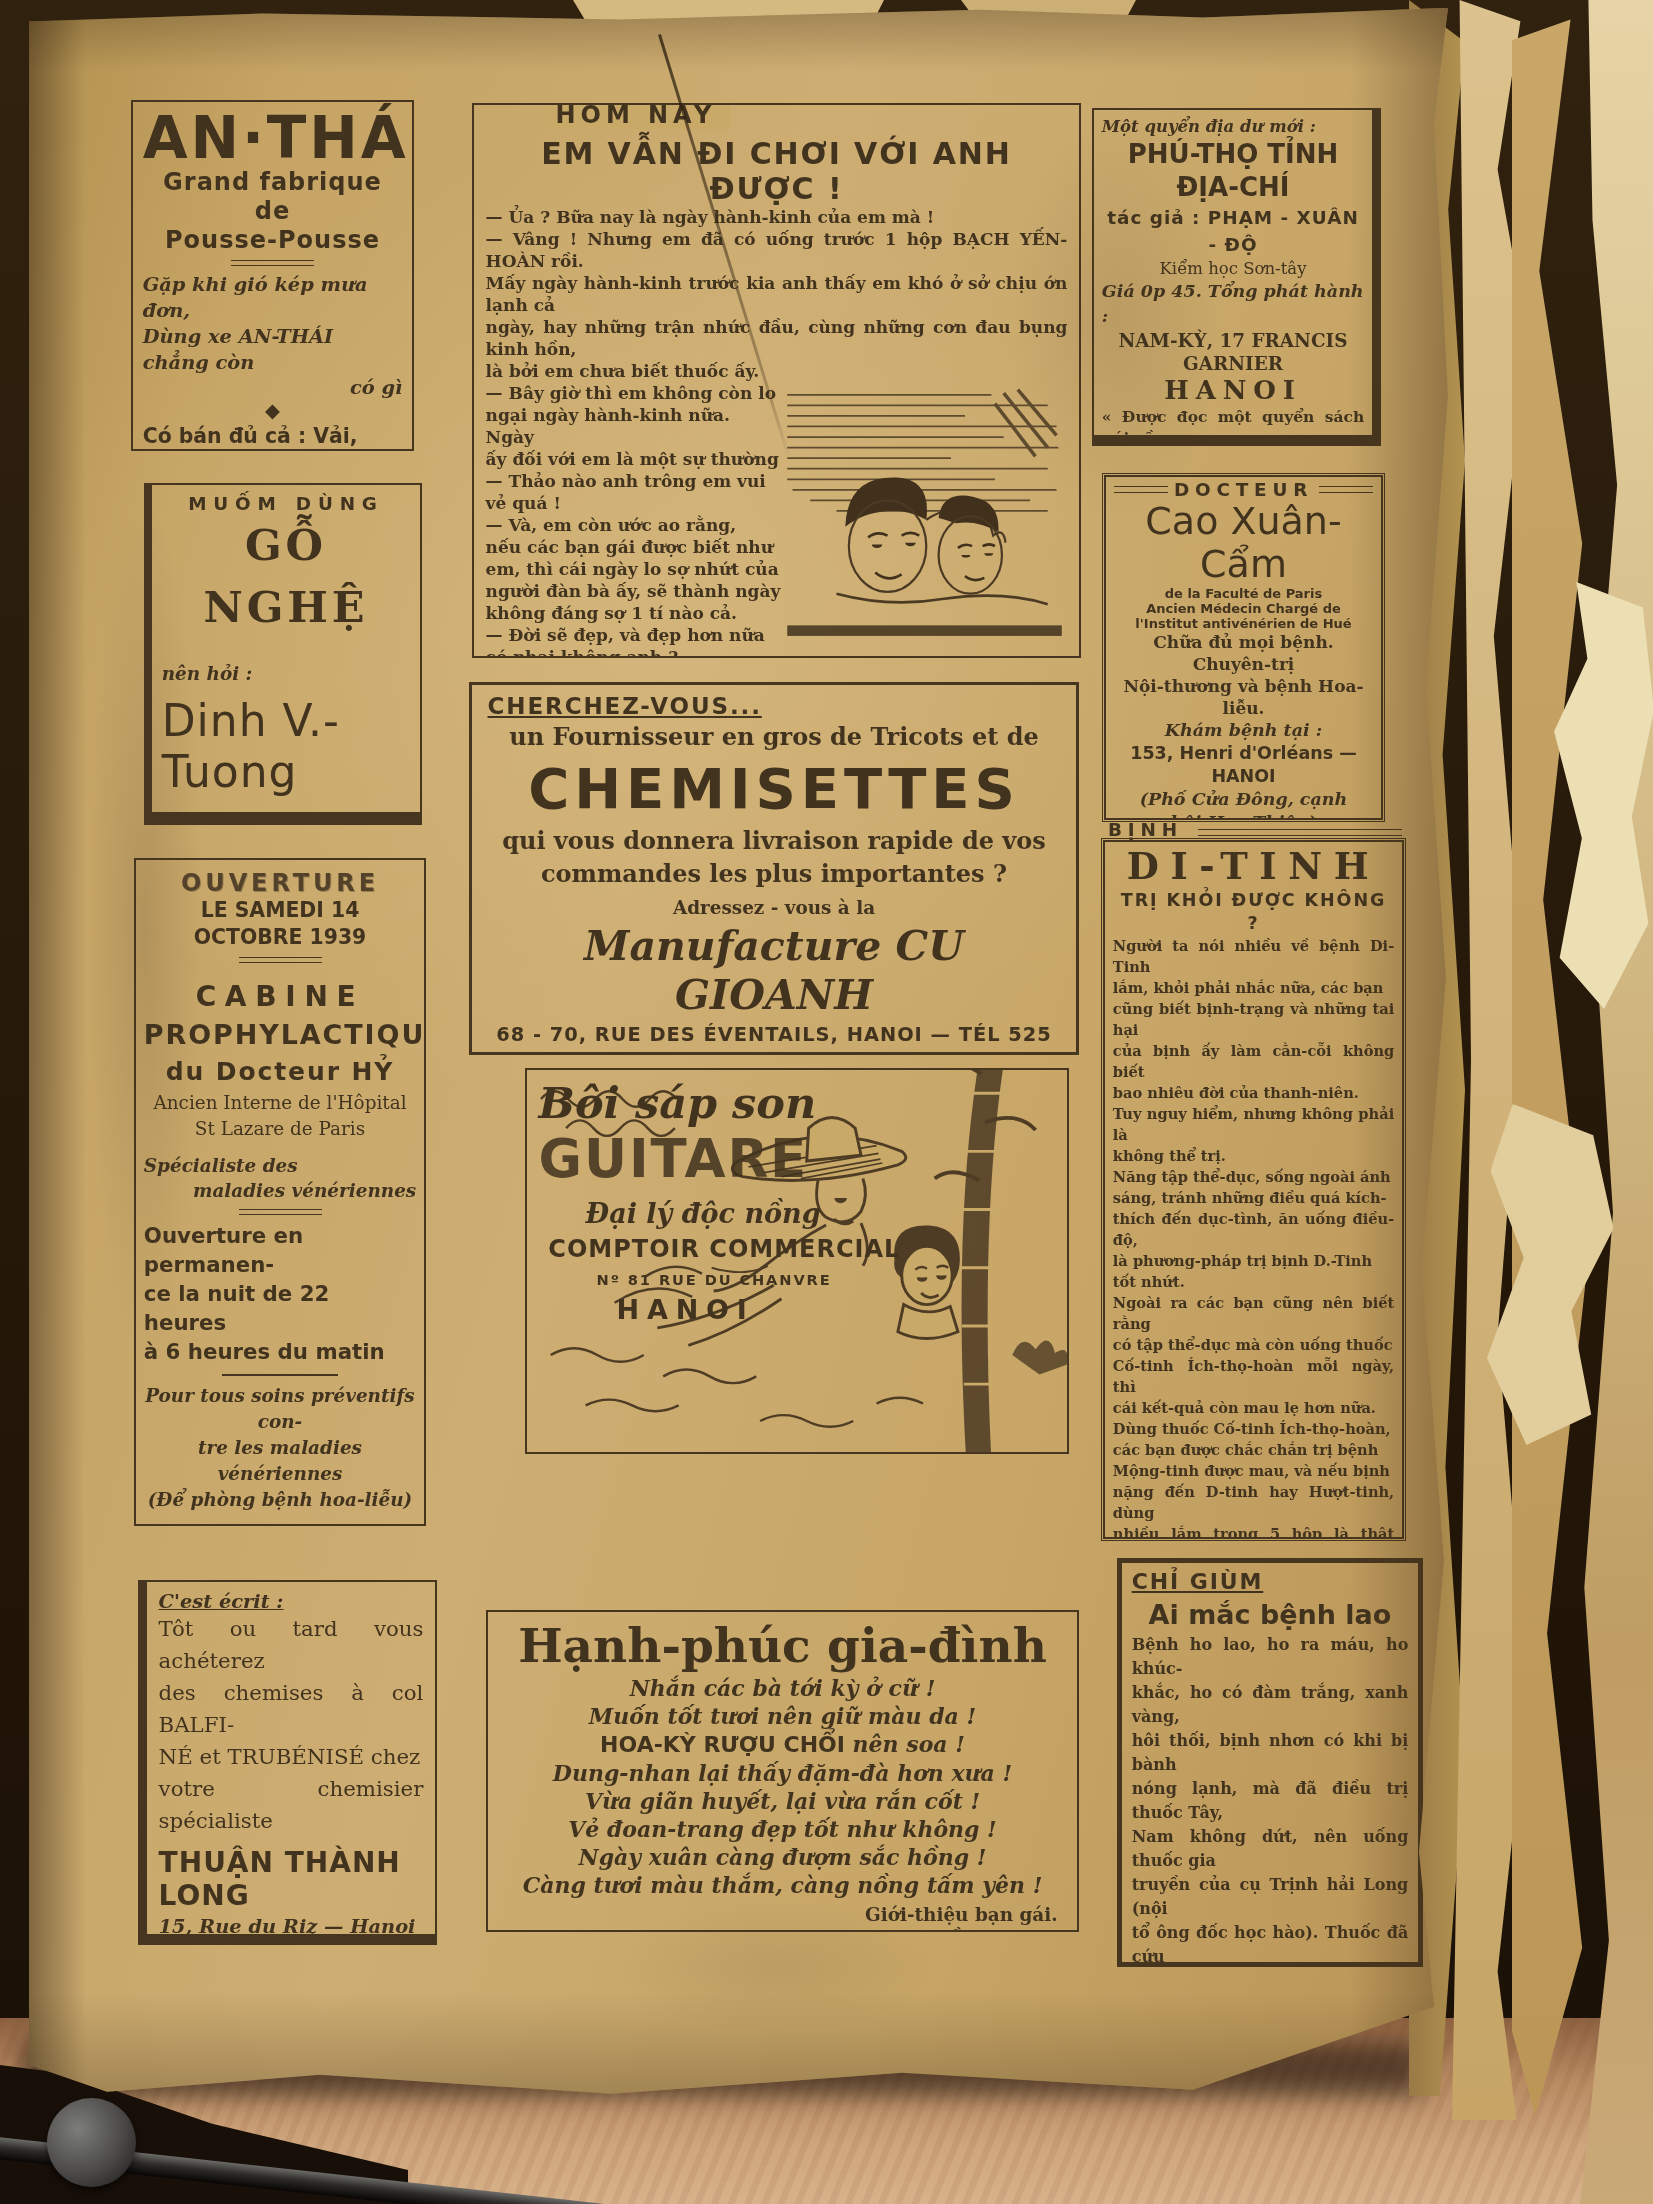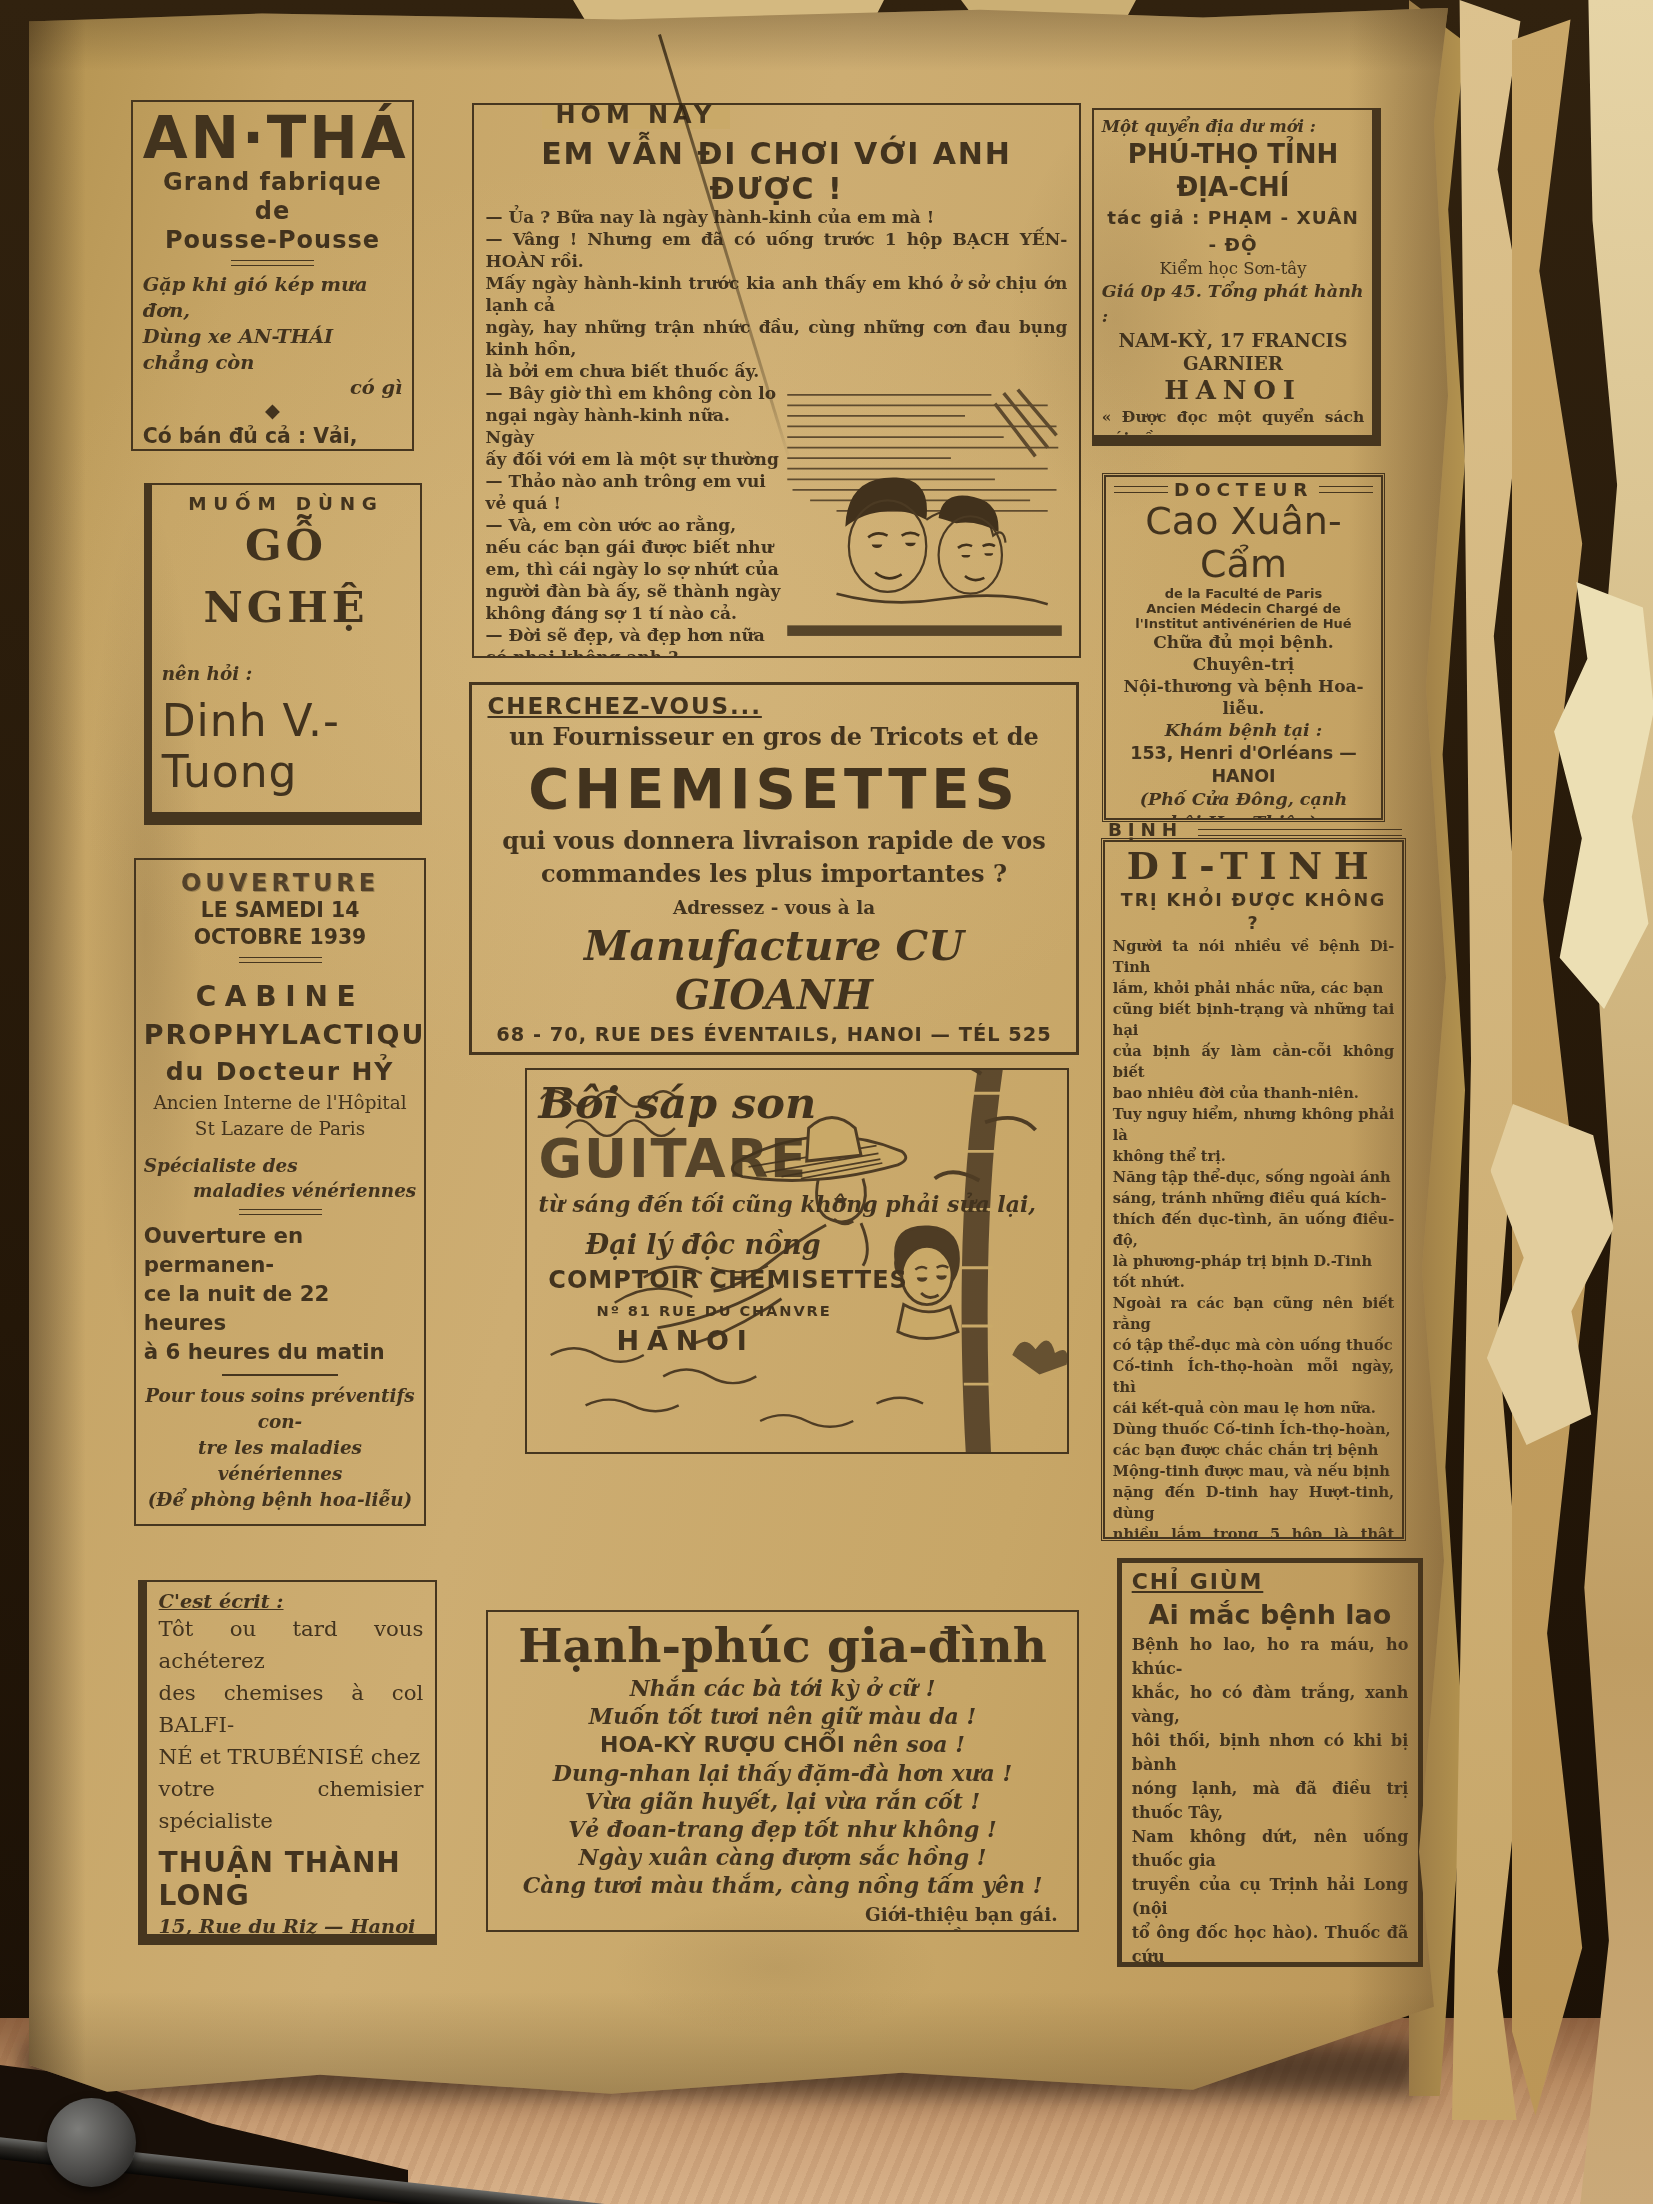--- a/index.html
+++ b/index.html
@@ -377,7 +377,6 @@
       <span class="gt-script1">Bôi sáp son</span>
       <span class="gt-brand">GUITARE</span>
     </div>
-    <div class="gt-s2">từ sáng đến tối cũng không phải sửa lại,</div>
     <div class="gt-s4">Đại lý độc nồng</div>
     <div class="gt-dist">COMPTOIR CHEMISETTES</div>
     <div class="gt-addr">Nº 81  RUE DU CHANVRE</div>

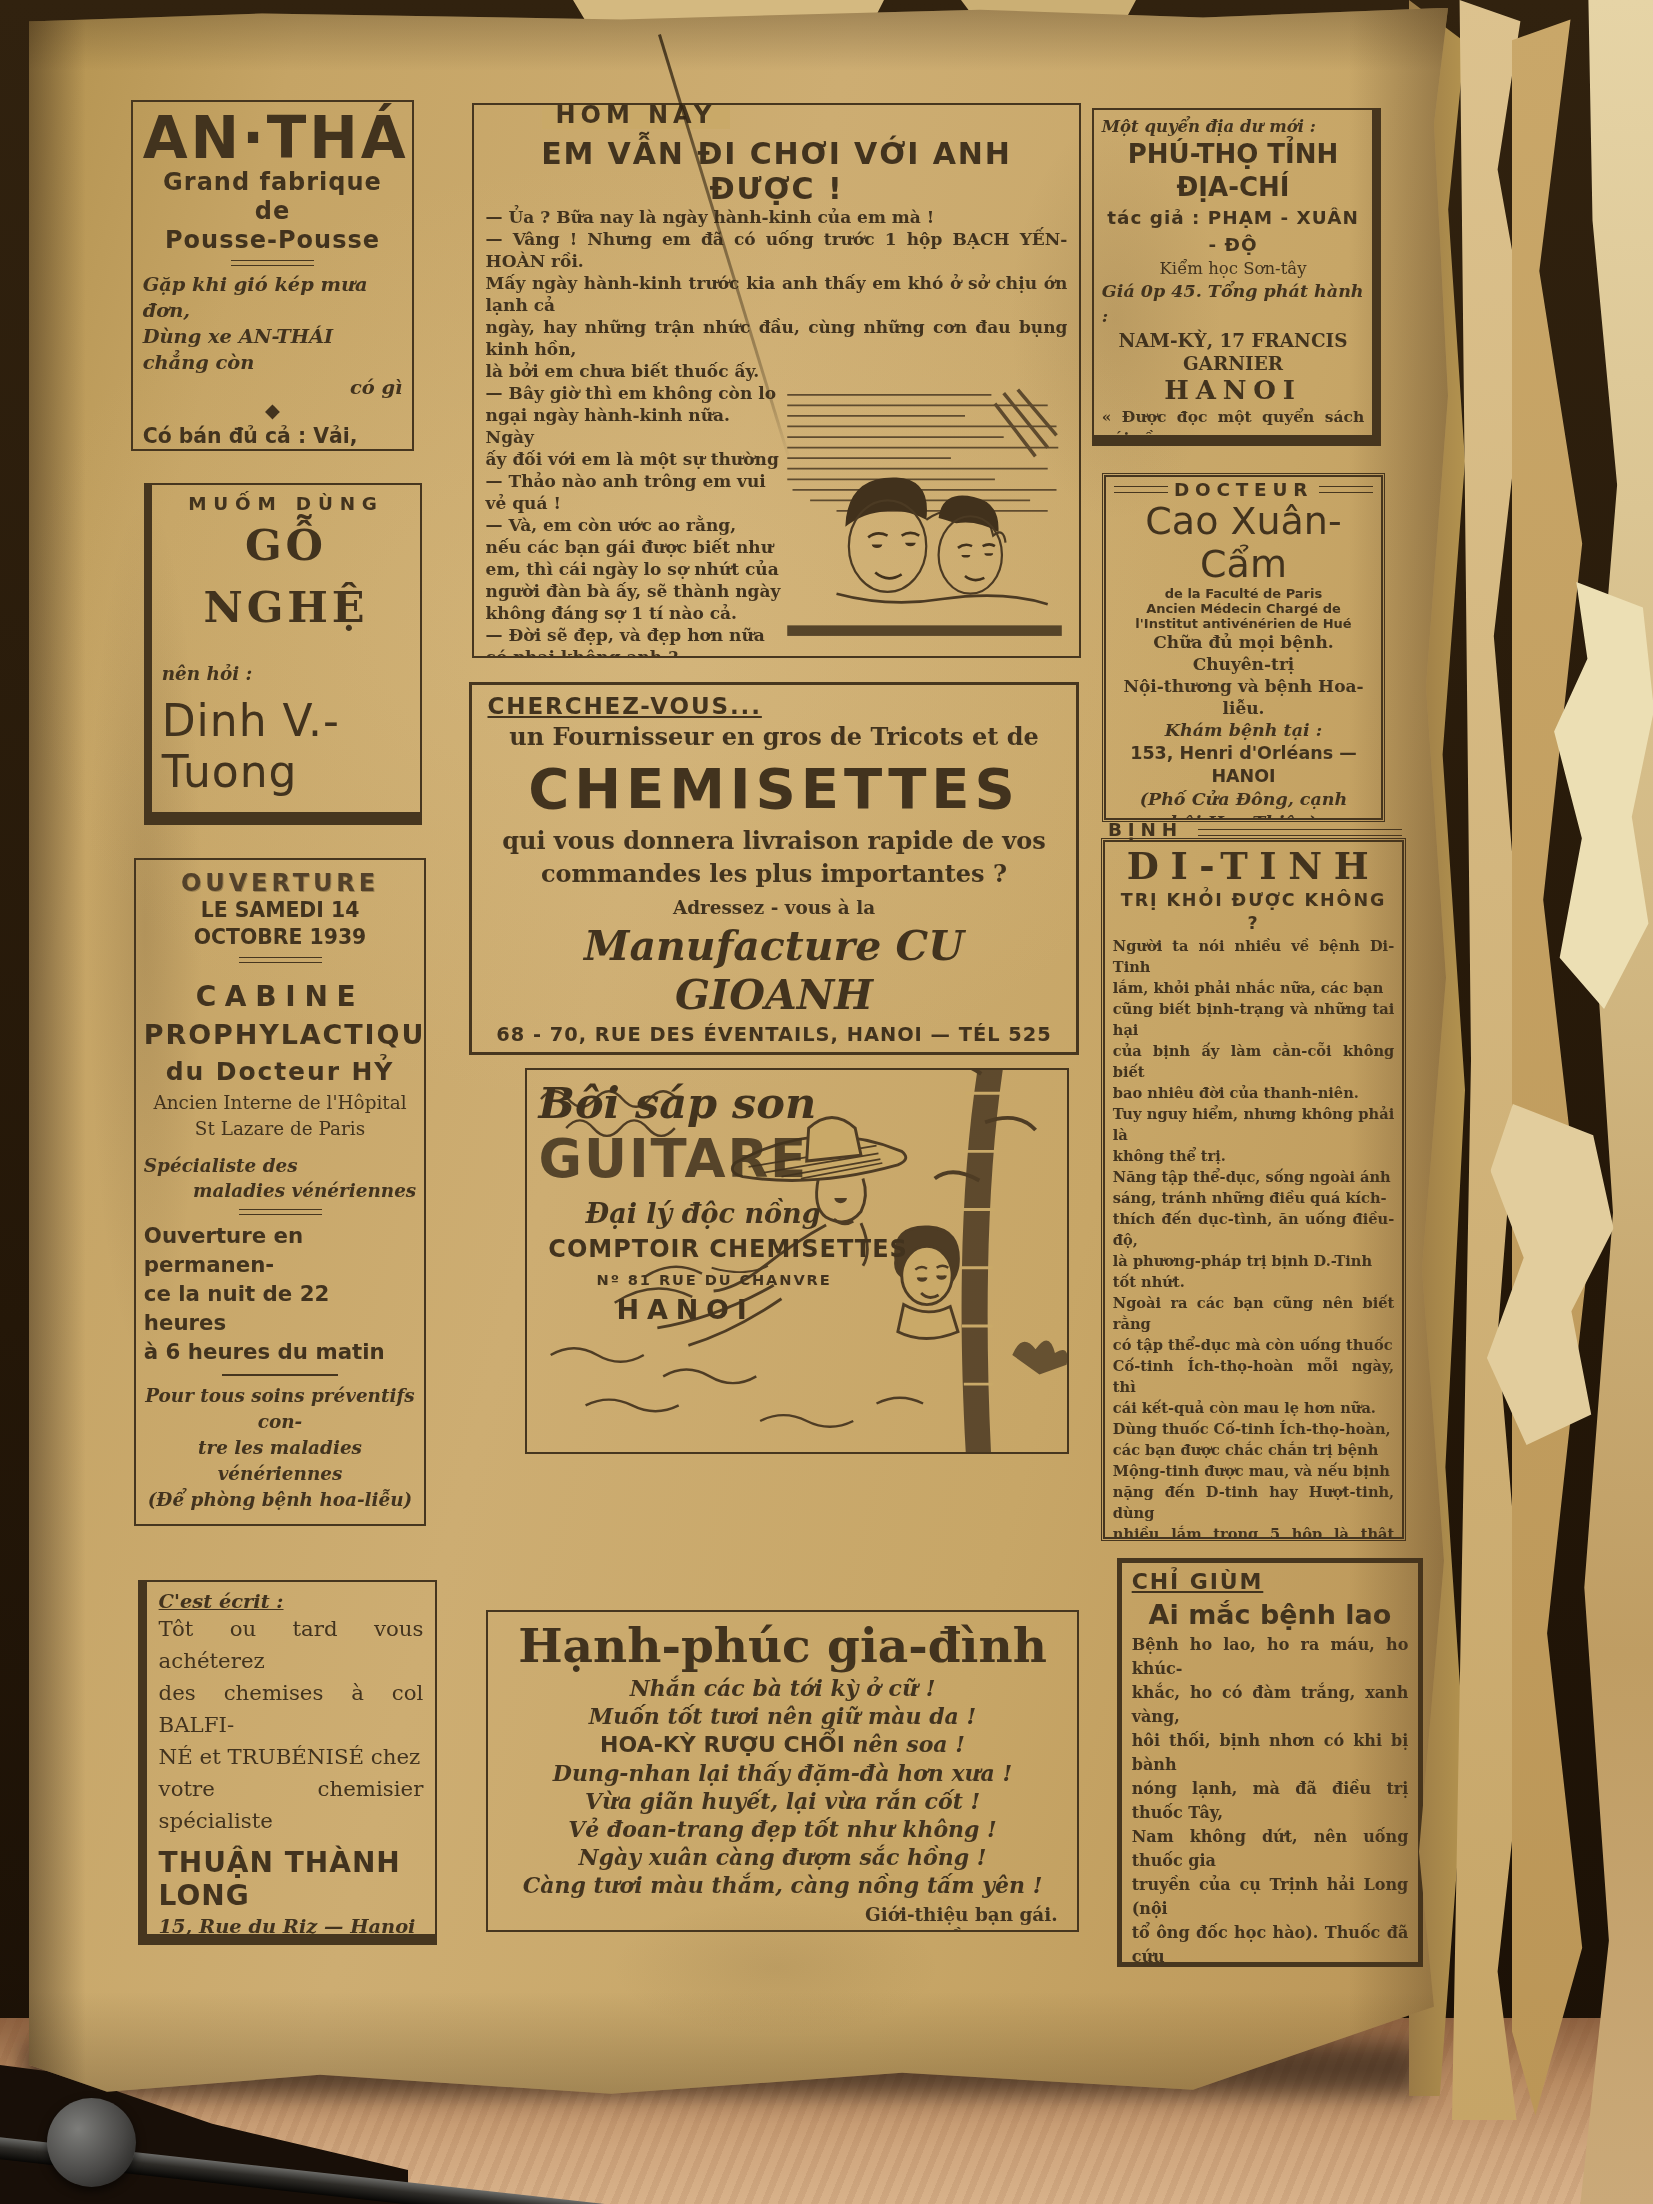--- a/index.html
+++ b/index.html
@@ -378,7 +378,7 @@
       <span class="gt-brand">GUITARE</span>
     </div>
     <div class="gt-s4">Đại lý độc nồng</div>
-    <div class="gt-dist">COMPTOIR CHEMISETTES</div>
+    <div class="gt-dist">COMPTOIR COMMERCIAL</div>
     <div class="gt-addr">Nº 81  RUE DU CHANVRE</div>
     <div class="gt-city">HANOI</div>
   </div>

